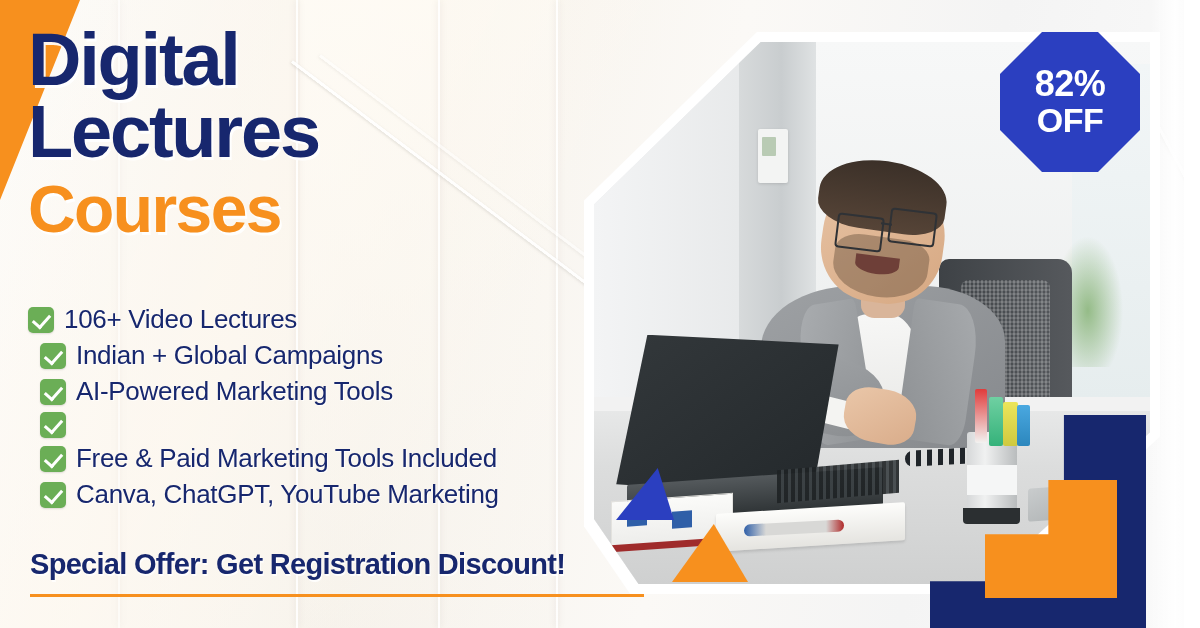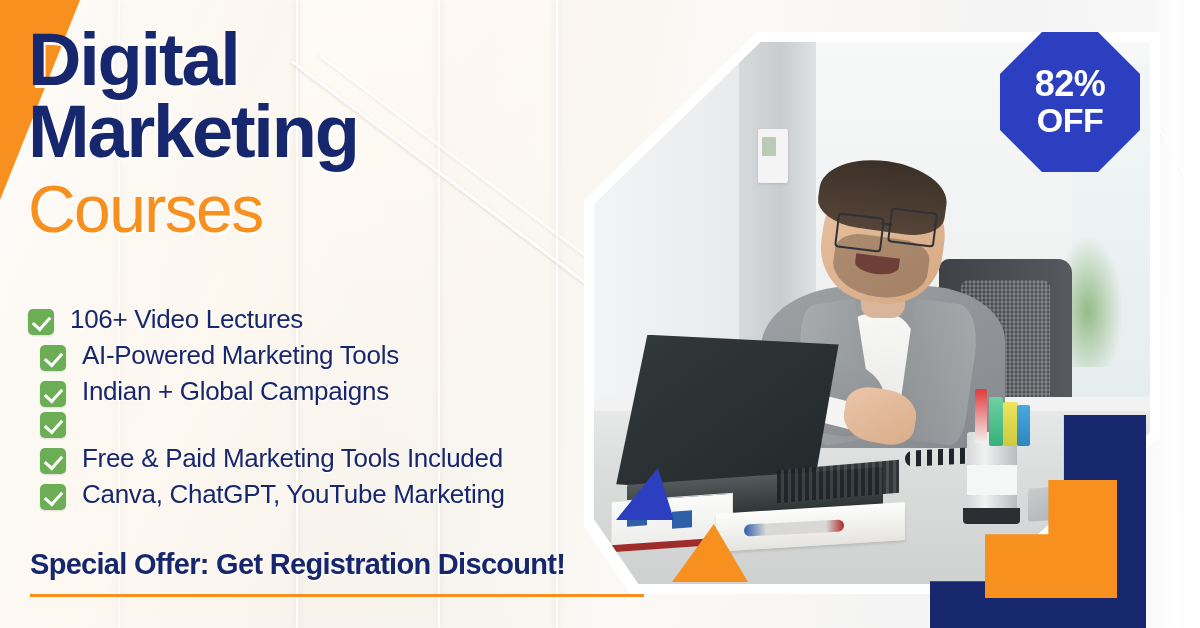--- a/index.html
+++ b/index.html
@@ -354,7 +354,7 @@
 
   <div class="headline">
     <div class="hl-line">Digital</div>
-    <div class="hl-line">Marketing</div>
+    <div class="hl-line">Lectures</div>
     <div class="hl-sub">Courses</div>
   </div>
 

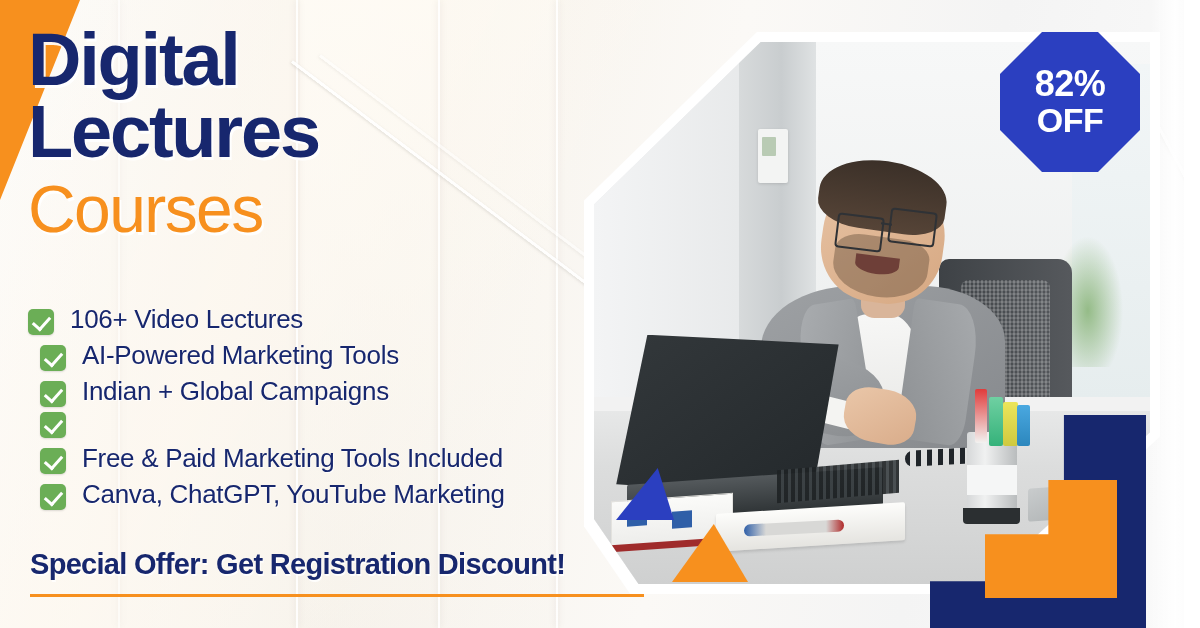--- a/index.html
+++ b/index.html
@@ -70,7 +70,7 @@
     text-shadow:2px 3px 0 rgba(255,255,255,.92);
   }
   .hl-sub {
-    font-weight:400;
+    font-weight:700;
     color:#F7901E;
     font-size:66px;
     line-height:1.0;

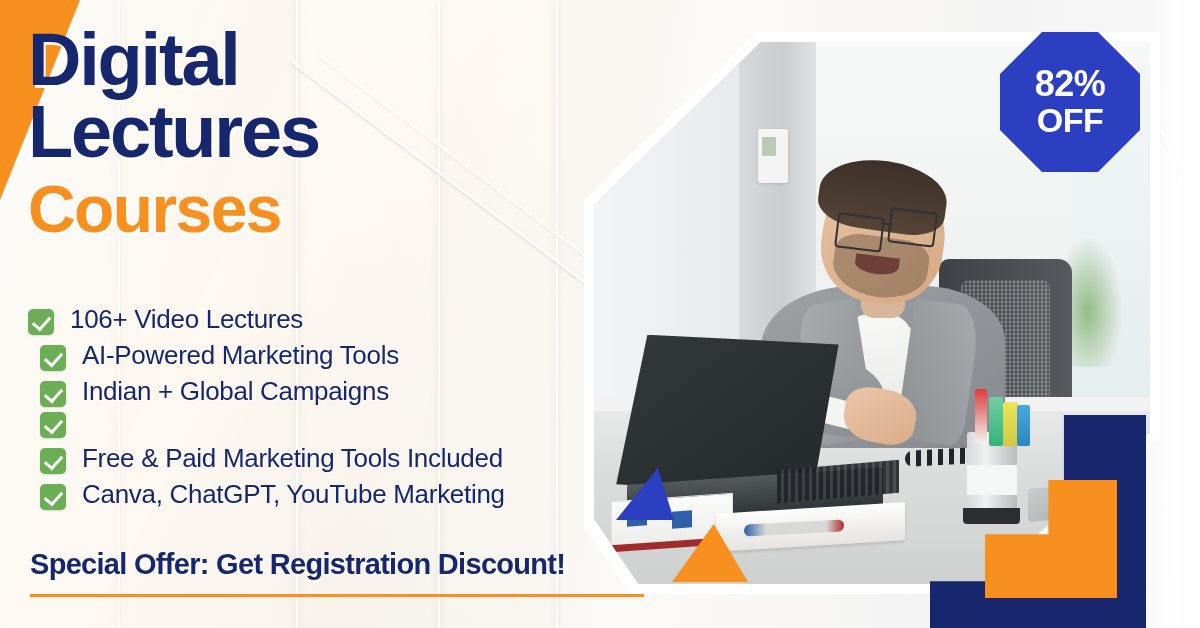--- a/index.html
+++ b/index.html
@@ -86,8 +86,8 @@
   }
   .feature {
     display:flex;
-    align-items:flex-end;
-    gap:16px;
+    align-items:center;
+    gap:10px;
     margin-bottom:5px;
     padding-left:12px;
   }

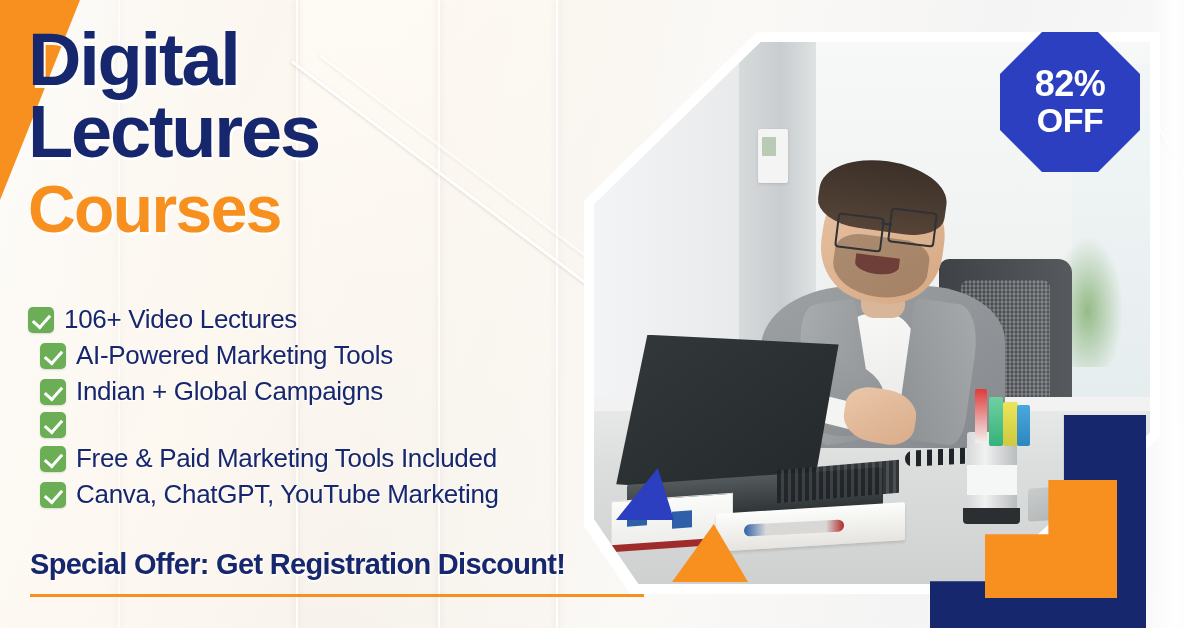--- a/index.html
+++ b/index.html
@@ -365,11 +365,11 @@
     </div>
     <div class="feature">
       <span class="tick"></span>
+      <span class="feature-text">Indian + Global Campaigns</span>
+    </div>
+    <div class="feature">
+      <span class="tick"></span>
       <span class="feature-text">AI-Powered Marketing Tools</span>
-    </div>
-    <div class="feature">
-      <span class="tick"></span>
-      <span class="feature-text">Indian + Global Campaigns</span>
     </div>
     <div class="feature">
       <span class="tick"></span>

